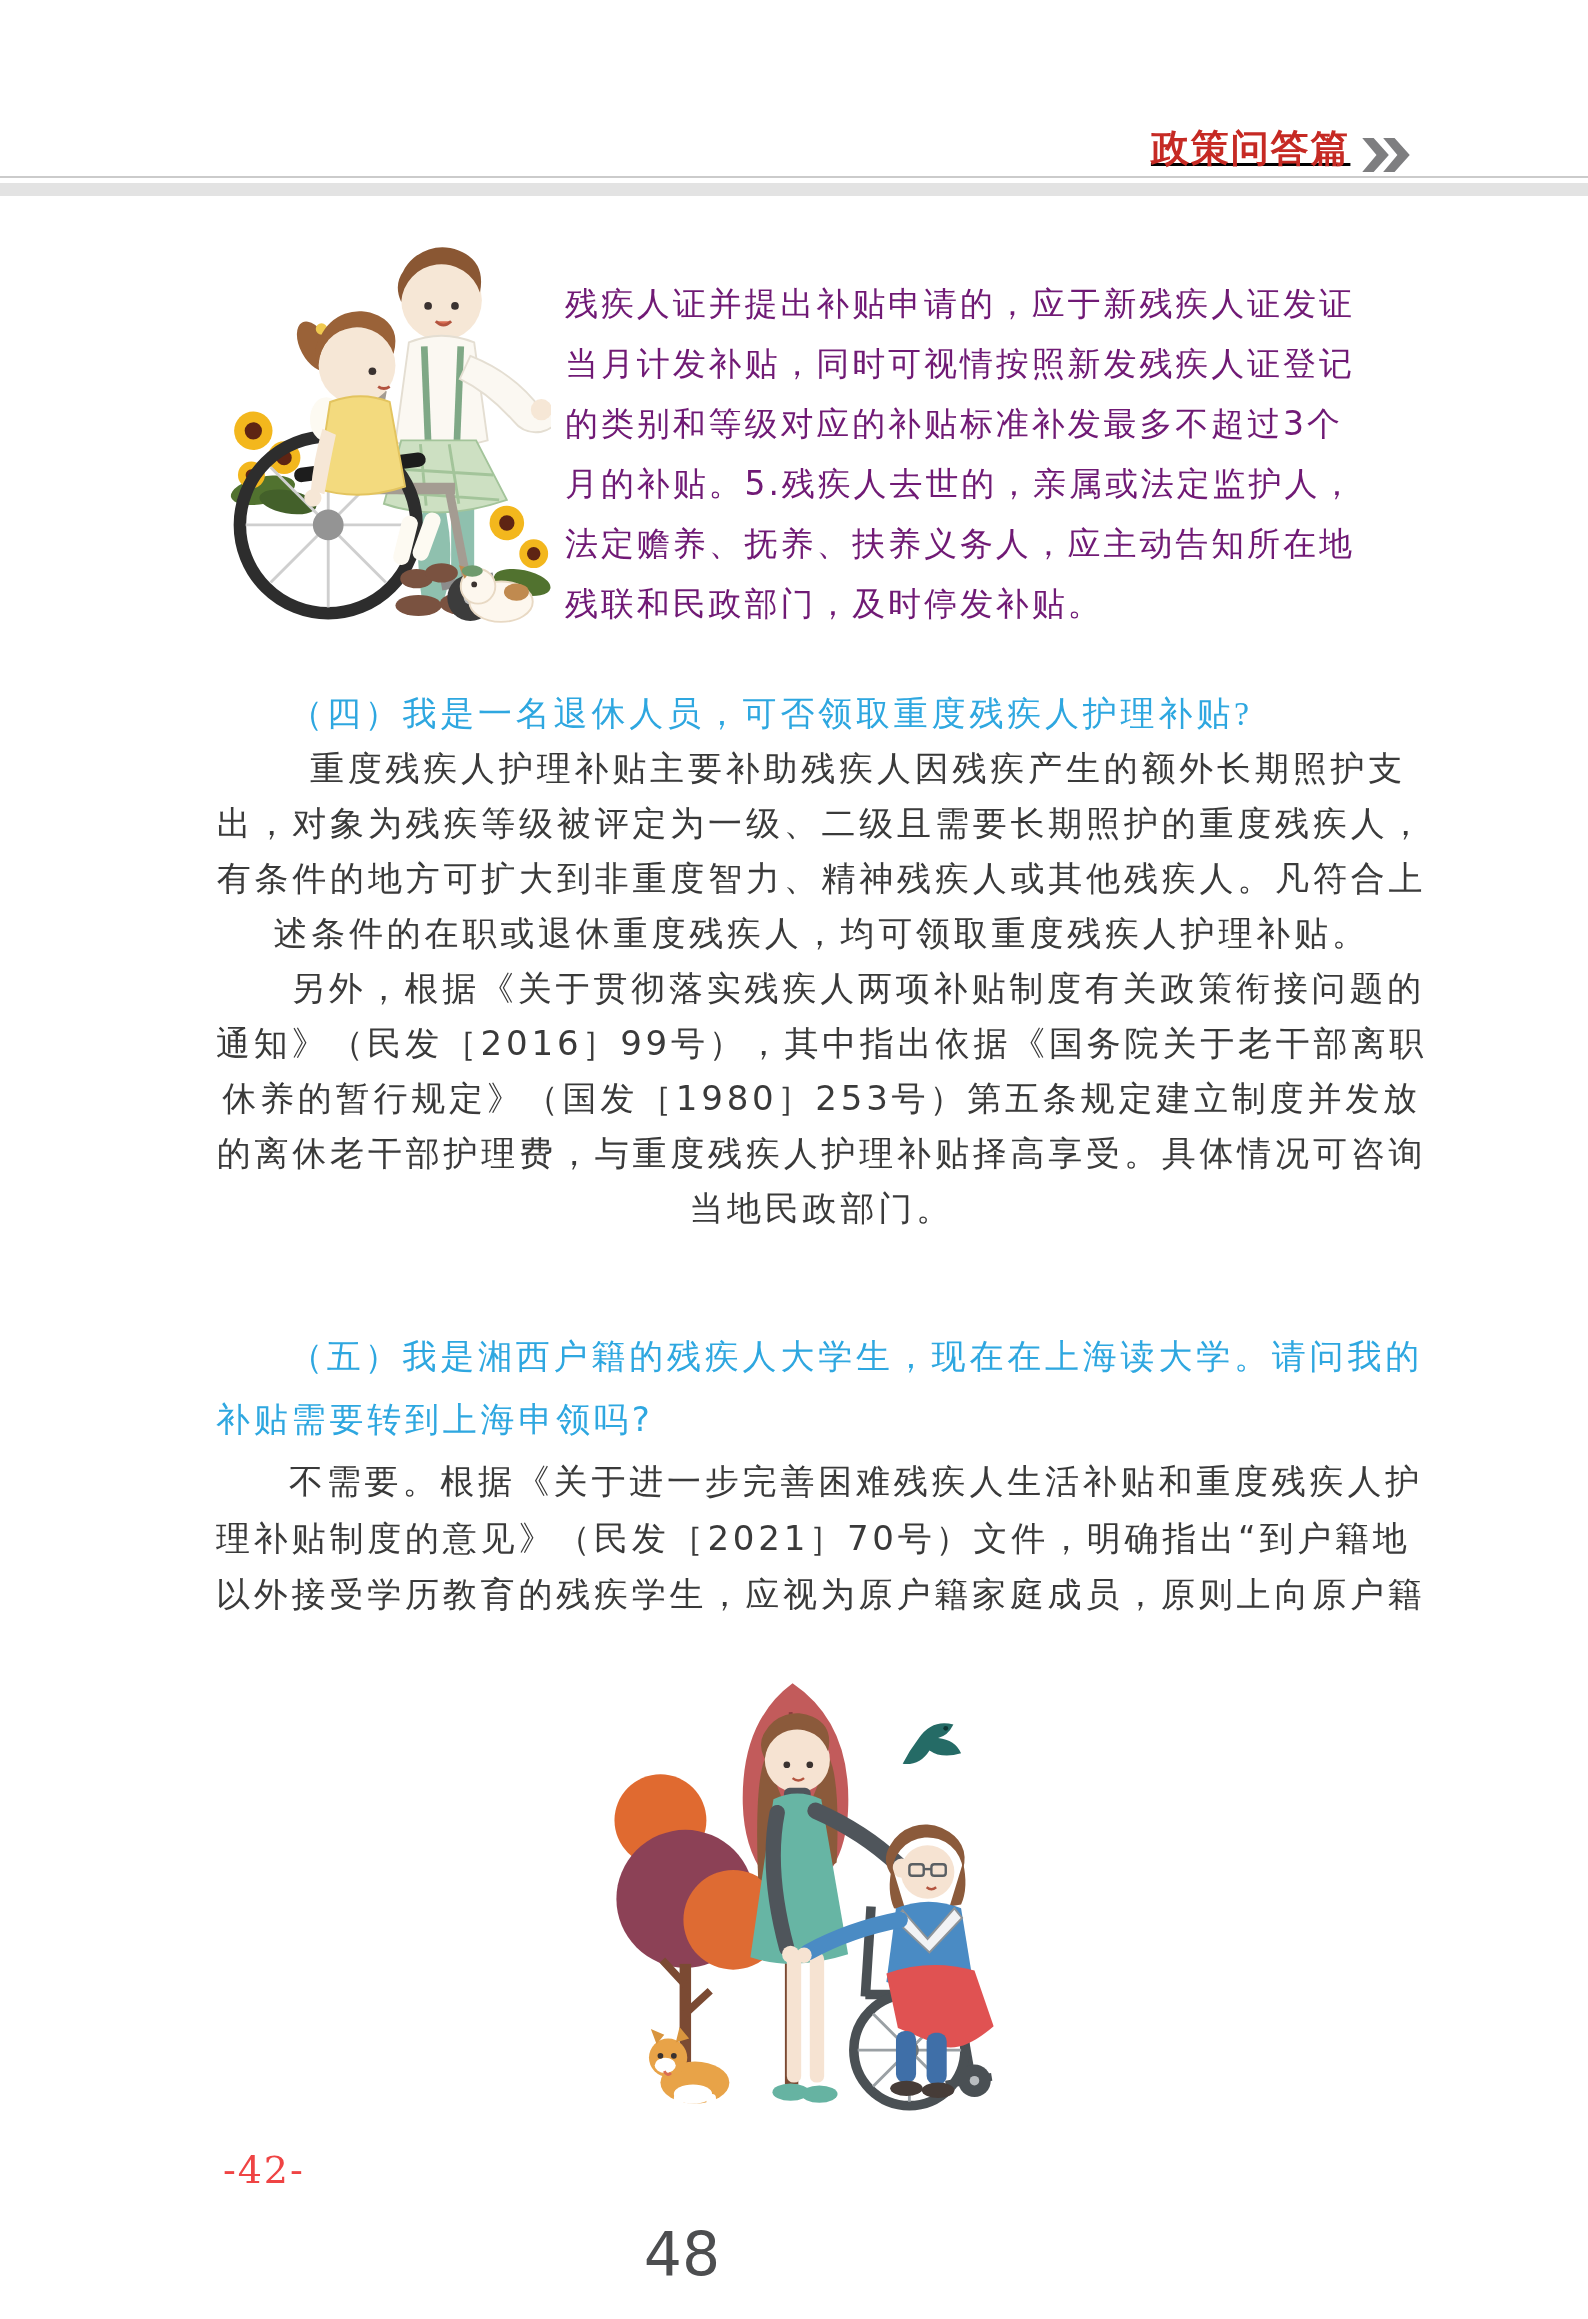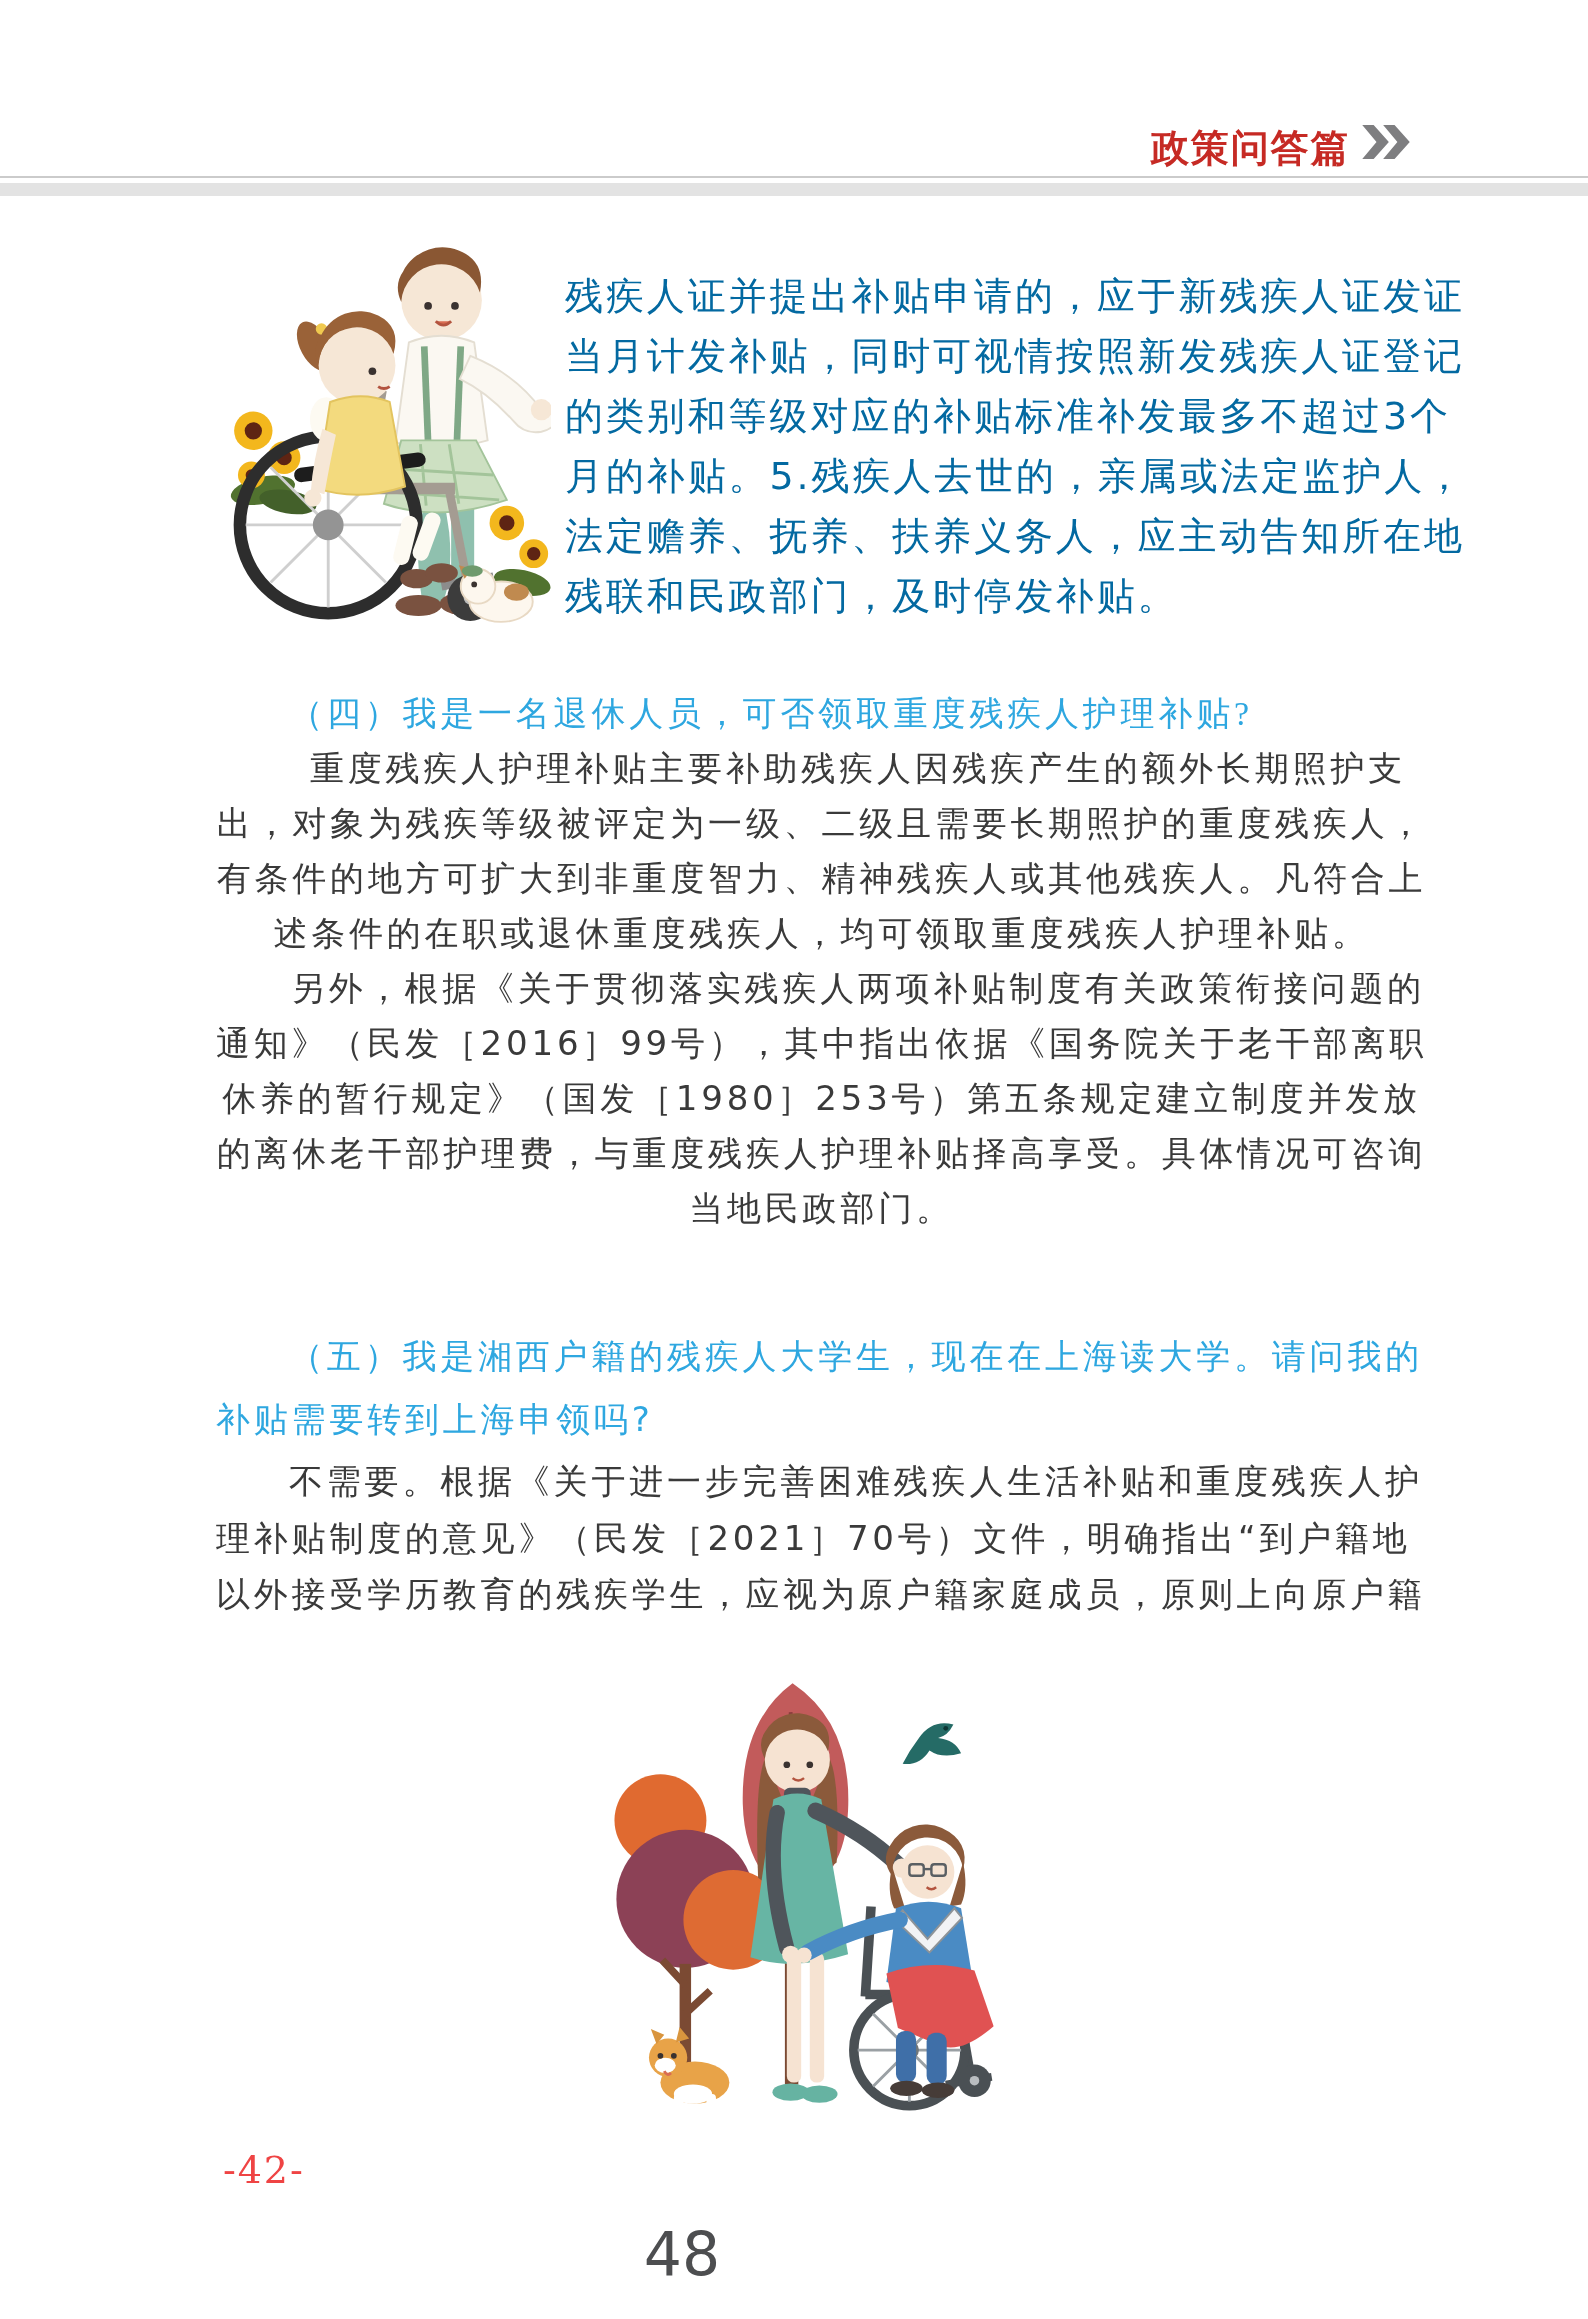--- a/index.html
+++ b/index.html
@@ -14,7 +14,7 @@
   
   .header-title{
     position:absolute;top:123px;right:176px;
-    display:flex;align-items:flex-start;gap:9.6px;
+    display:flex;align-items:flex-end;gap:9.6px;text-decoration:underline;
   }
   .header-title .txt{
     color:#C62A24;font-size:38px;font-weight:bold;letter-spacing:1.9px;

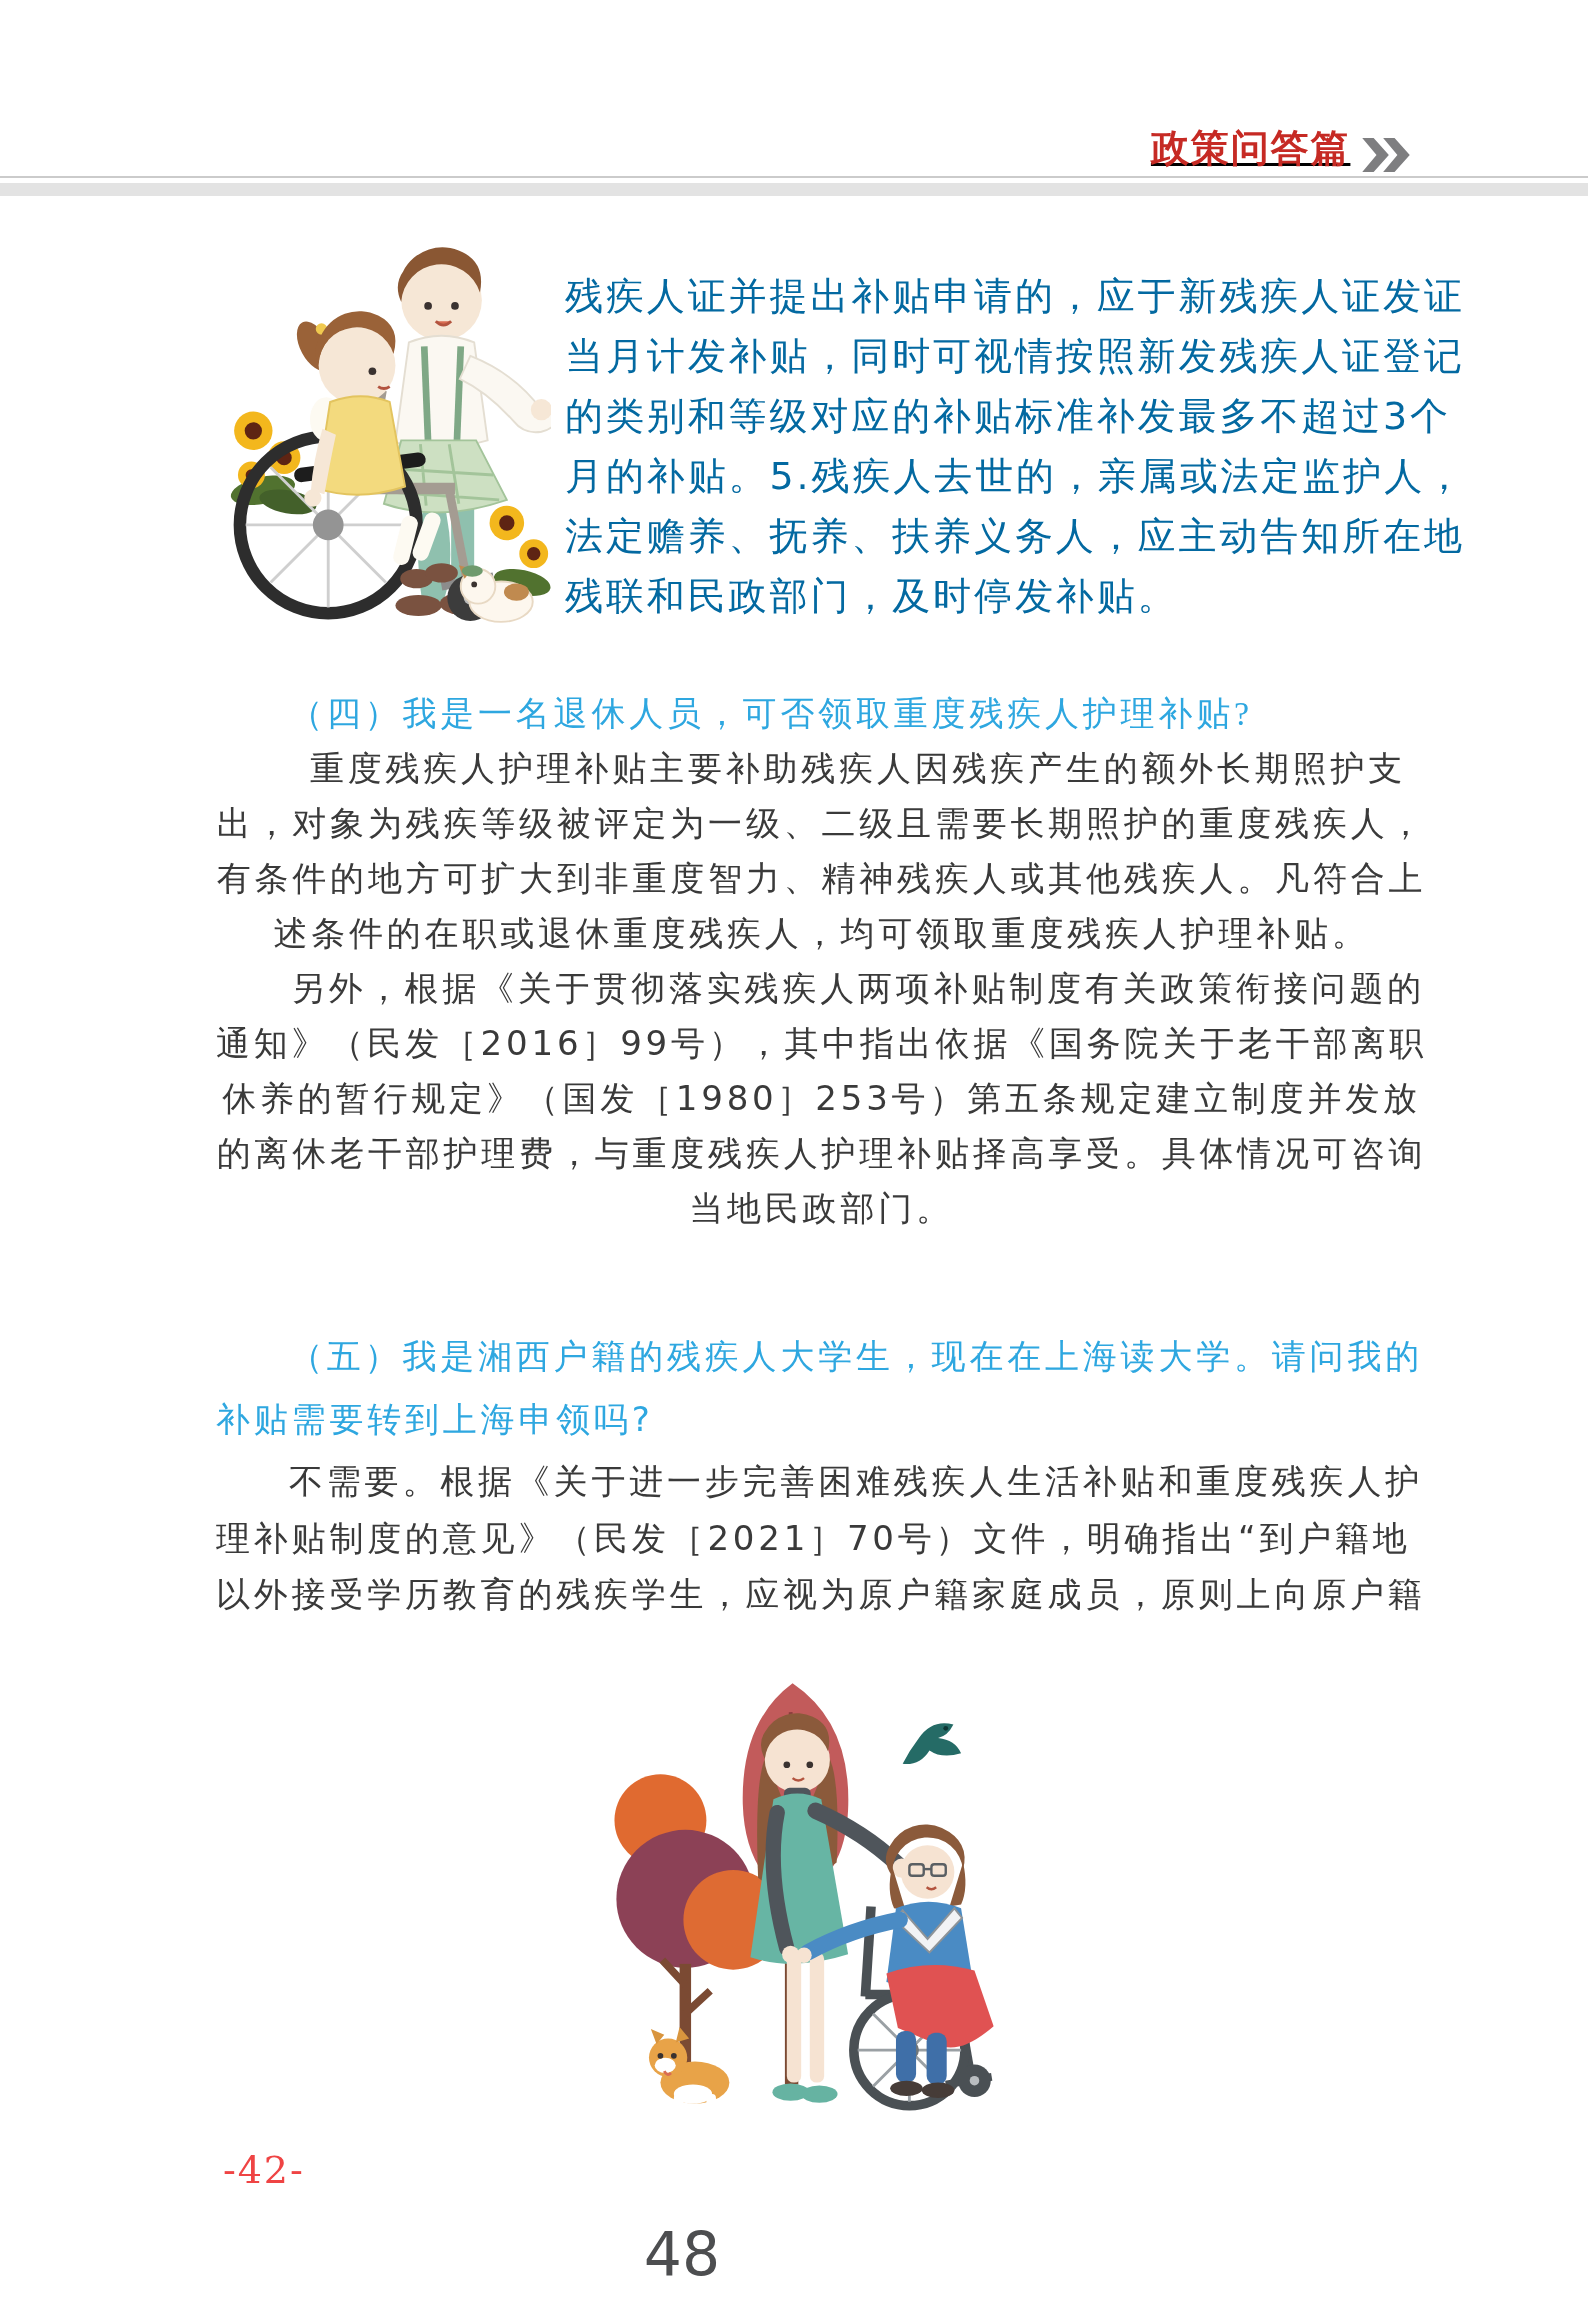--- a/index.html
+++ b/index.html
@@ -24,8 +24,8 @@
 
   
   .intro{
-    position:absolute;left:565px;top:266px;
-    font-size:38px;line-height:60px;letter-spacing:2.9px;color:#0369a1;
+    position:absolute;left:565px;top:274px;
+    font-size:33px;line-height:60px;letter-spacing:2.9px;color:#701a75;
   }
   .bodyblock{
     position:absolute;left:216px;color:#3a3a3a;

